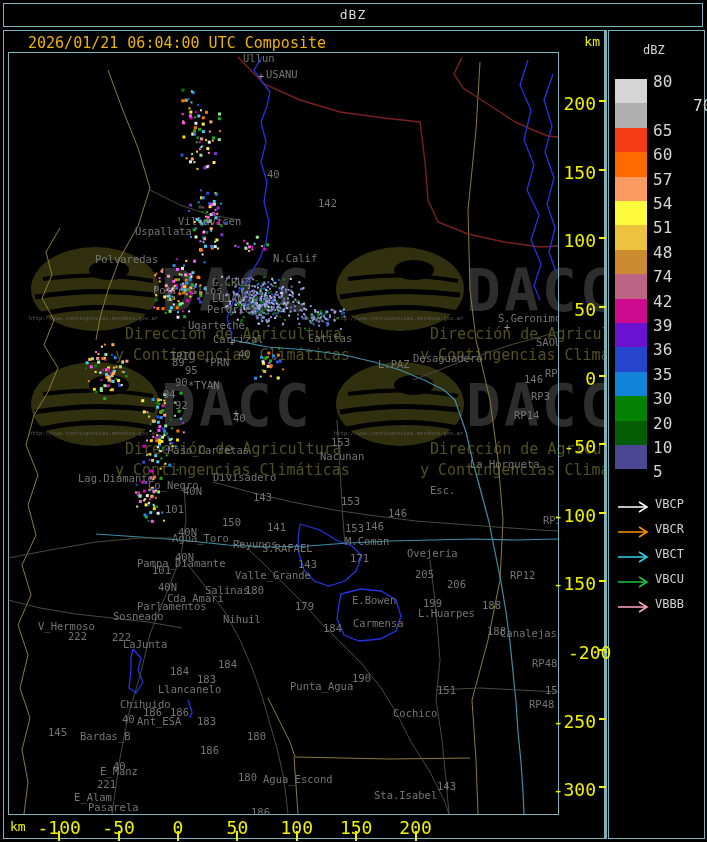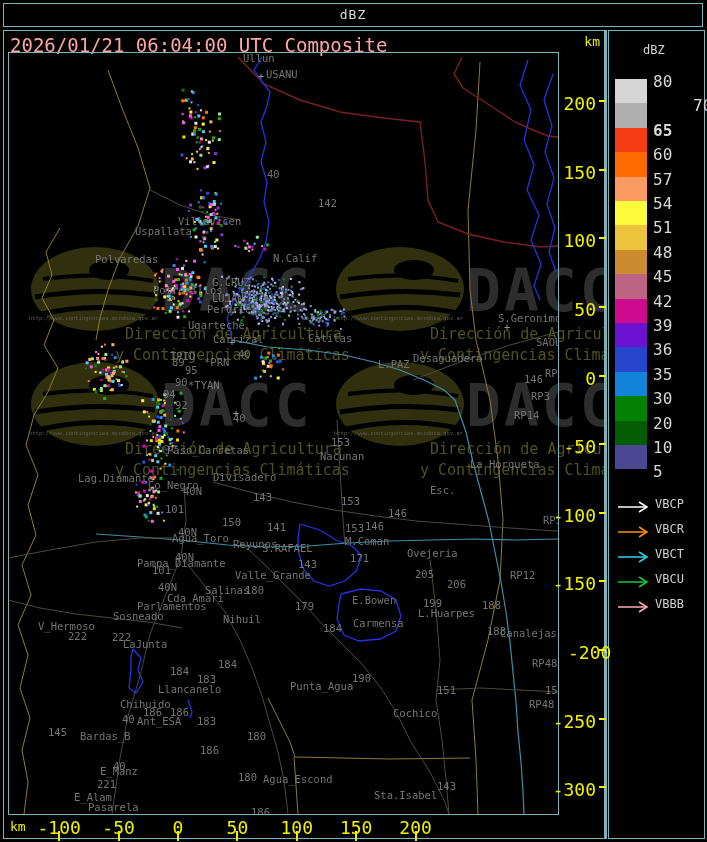--- a/index.html
+++ b/index.html
@@ -10,7 +10,7 @@
              color:#d8d8d8;text-align:center;line-height:22px;font-size:13px;letter-spacing:1px;}
   #left-panel{left:3px;top:30px;width:600px;height:807px;border:1px solid #7ab4ba;border-right:3px solid #7ab4ba;}
   #legend-panel{left:608px;top:30px;width:95px;height:807px;border:1px solid #7ab4ba;}
-  #timestamp{left:10px;top:34px;color:#fca5a5;font-size:19px;white-space:pre;}
+  #timestamp{left:28px;top:34px;color:#eab308;font-size:15px;white-space:pre;}
   #km-top{left:566px;top:34px;width:34px;color:#f0f000;font-size:13px;text-align:right;}
   #map-frame{left:8px;top:52px;width:549px;height:761px;border:1px solid #7ab4ba;z-index:3;pointer-events:none;}
   #wm-svg{left:4px;top:31px;z-index:1;}

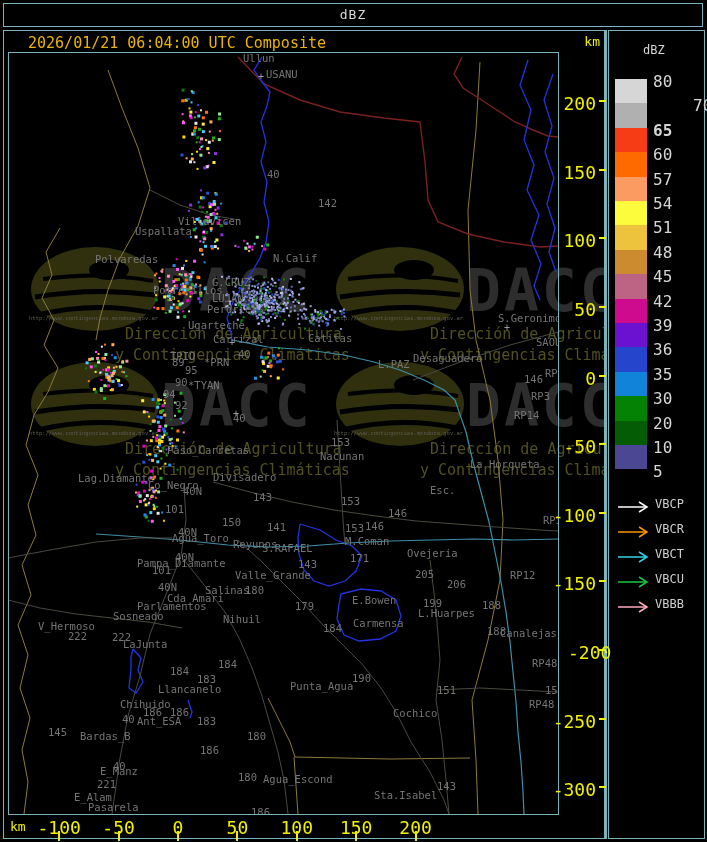--- a/index.html
+++ b/index.html
@@ -1332,7 +1332,7 @@
       <div class="sc-block" style="top: 414px; height: 24.4px; background: rgb(76, 71, 146);"></div>
       <div class="sc-lbl" style="top: 41px;">80</div>
       <div class="sc-lbl" style="top: 65.4px; margin-left: 40px;">70</div>
-      <div class="sc-lbl" style="top: 89.8px; font-weight: bold;">65</div>
+      <div class="sc-lbl" style="top: 89.8px;">65</div>
       <div class="sc-lbl" style="top: 114.2px;">60</div>
       <div class="sc-lbl" style="top: 138.6px;">57</div>
       <div class="sc-lbl" style="top: 163px;">54</div>

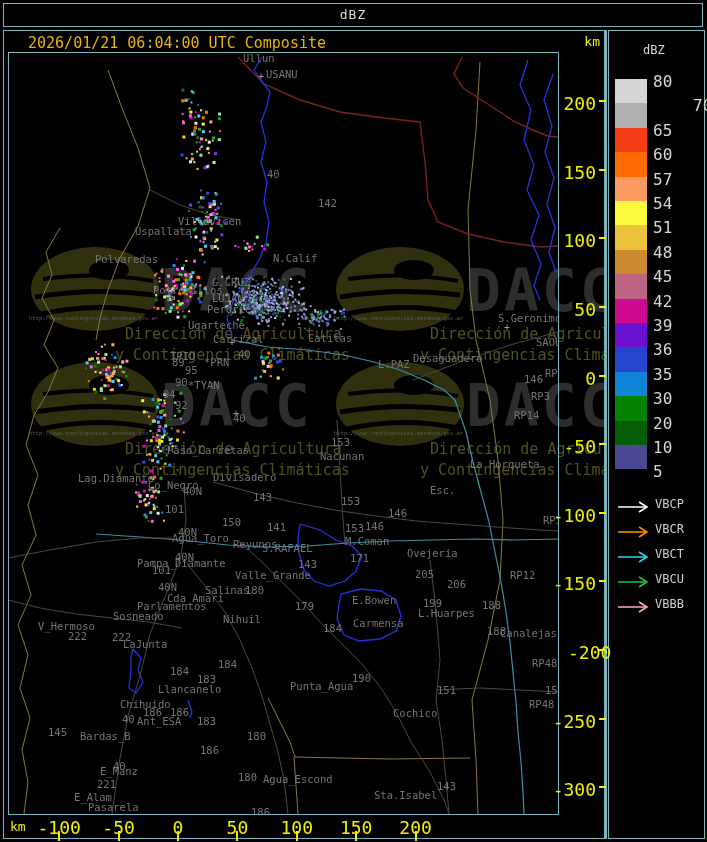--- a/index.html
+++ b/index.html
@@ -1338,7 +1338,7 @@
       <div class="sc-lbl" style="top: 163px;">54</div>
       <div class="sc-lbl" style="top: 187.4px;">51</div>
       <div class="sc-lbl" style="top: 211.8px;">48</div>
-      <div class="sc-lbl" style="top: 236.2px;">45</div>
+      <div class="sc-lbl" style="top: 236.2px;">74</div>
       <div class="sc-lbl" style="top: 260.6px;">42</div>
       <div class="sc-lbl" style="top: 285px;">39</div>
       <div class="sc-lbl" style="top: 309.4px;">36</div>

